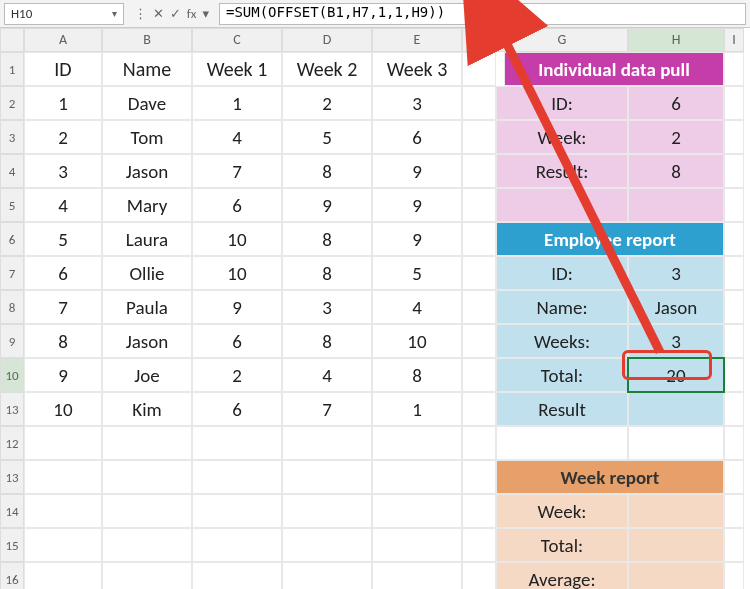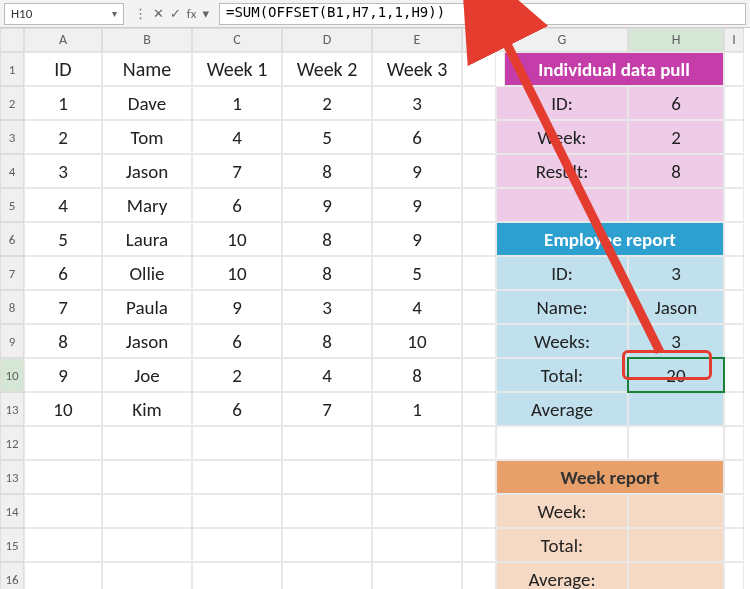--- a/index.html
+++ b/index.html
@@ -163,7 +163,7 @@
     <div class="cell">7</div>
     <div class="cell">1</div>
     <div class="cell"></div>
-    <div class="cell merge-pale2">Average</div>
+    <div class="cell merge-pale2">Result</div>
     <div class="cell merge-pale2"></div>
     <div class="cell"></div>
     <div class="rowhdr">12</div>

